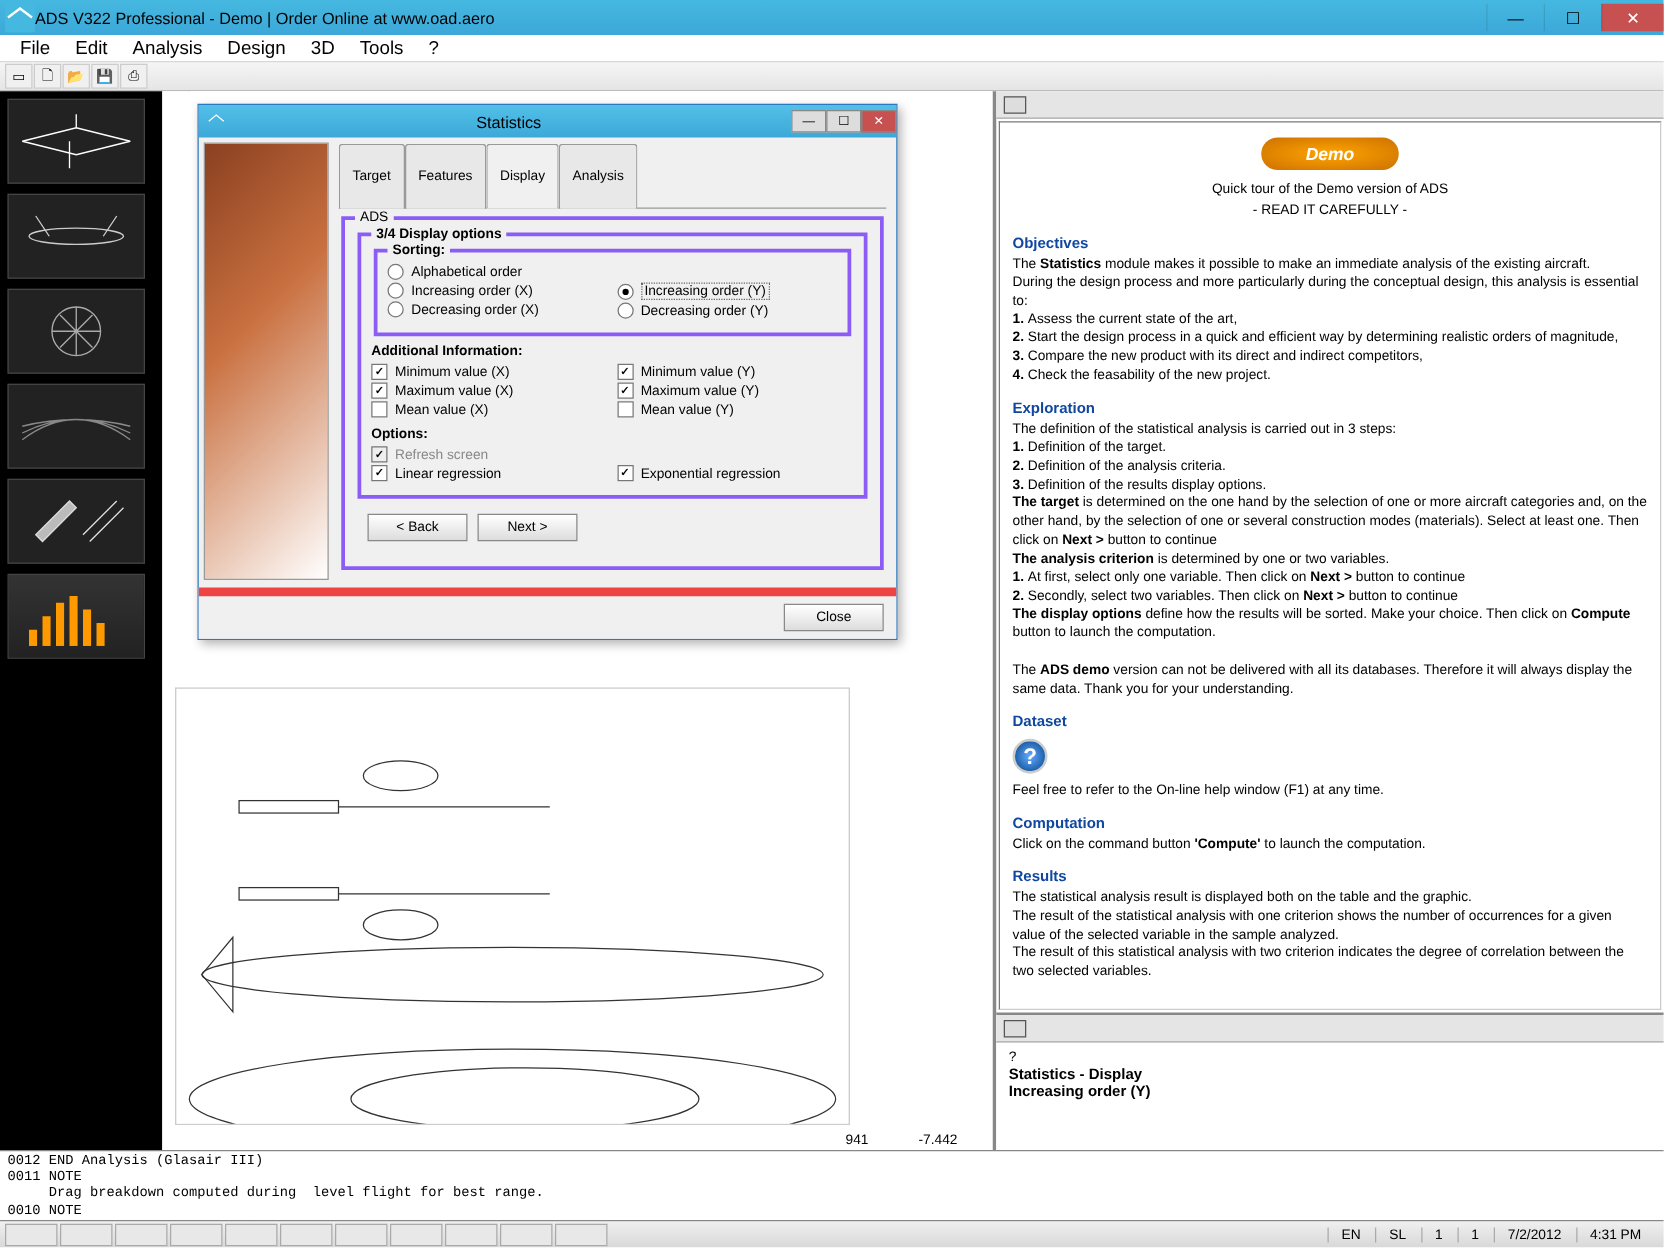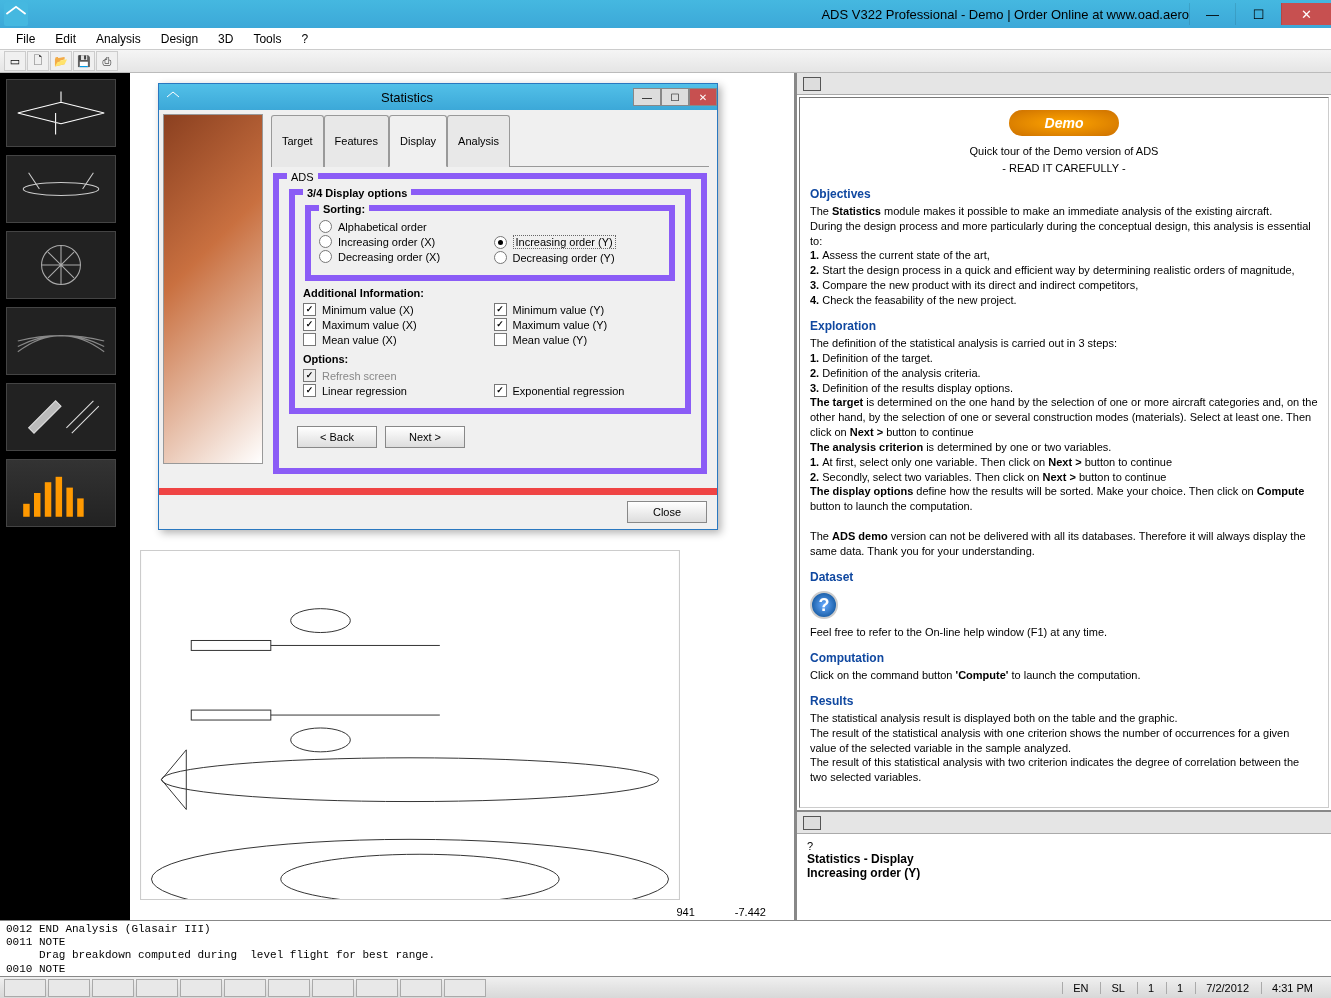--- a/index.html
+++ b/index.html
@@ -8,7 +8,7 @@
 
 .titlebar { height: 28px; background: linear-gradient(#45b8e0,#3ca8d8); display: flex; align-items: center; color: #000; position: relative; }
 .titlebar .icon { width: 24px; height: 24px; margin-left: 4px; background: #45b8e0; border-radius: 2px; display:flex;align-items:center;justify-content:center;}
-.titlebar .title { flex: 1; text-align: right; font-size: 13px; color: #000; }
+.titlebar .title { flex: 1; text-align: left; font-size: 13px; color: #000; }
 .titlebar .winbtns { display: flex; }
 .titlebar .winbtn { width: 46px; height: 22px; display:flex;align-items:center;justify-content:center; border-left:1px solid rgba(0,0,0,0.1); font-size:13px; }
 .titlebar .winbtn.close { background: #c75050; color:#fff; width:50px; }

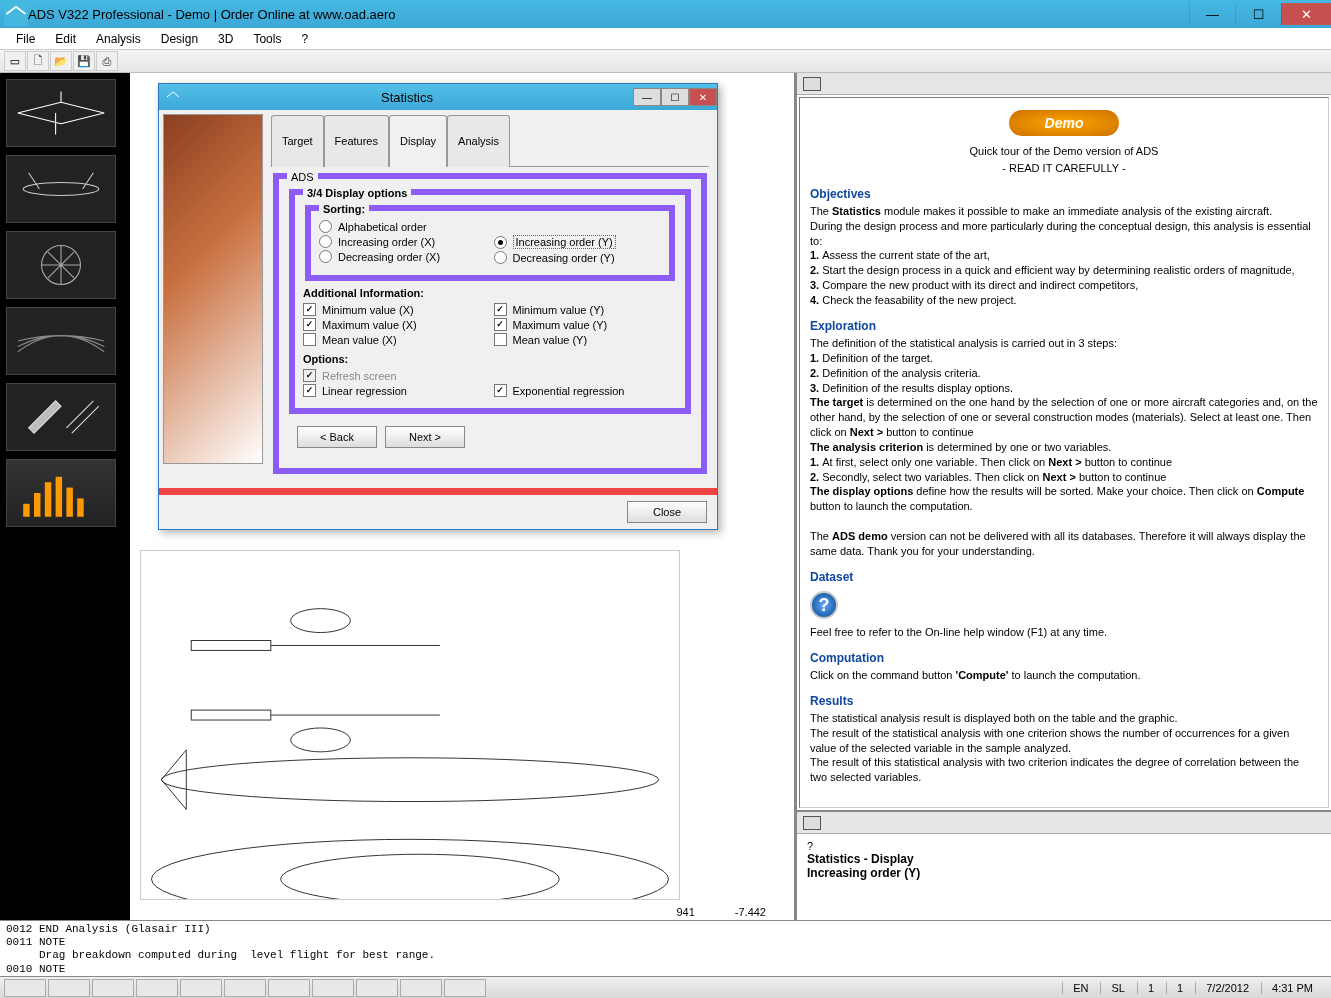--- a/index.html
+++ b/index.html
@@ -14,7 +14,7 @@
 .titlebar .winbtn.close { background: #c75050; color:#fff; width:50px; }
 
 
-.menubar { height: 22px; background: #fff; border-bottom: 1px solid #ccc; display: flex; align-items: center; padding-left: 8px; gap: 4px; font-size: 12px; }
+.menubar { height: 22px; background: #fff; border-bottom: 1px solid #ccc; display: flex; align-items: center; padding-left: 8px; gap: 4px; font-size: 15px; }
 .menubar span { padding: 2px 8px; cursor: default; }
 
 

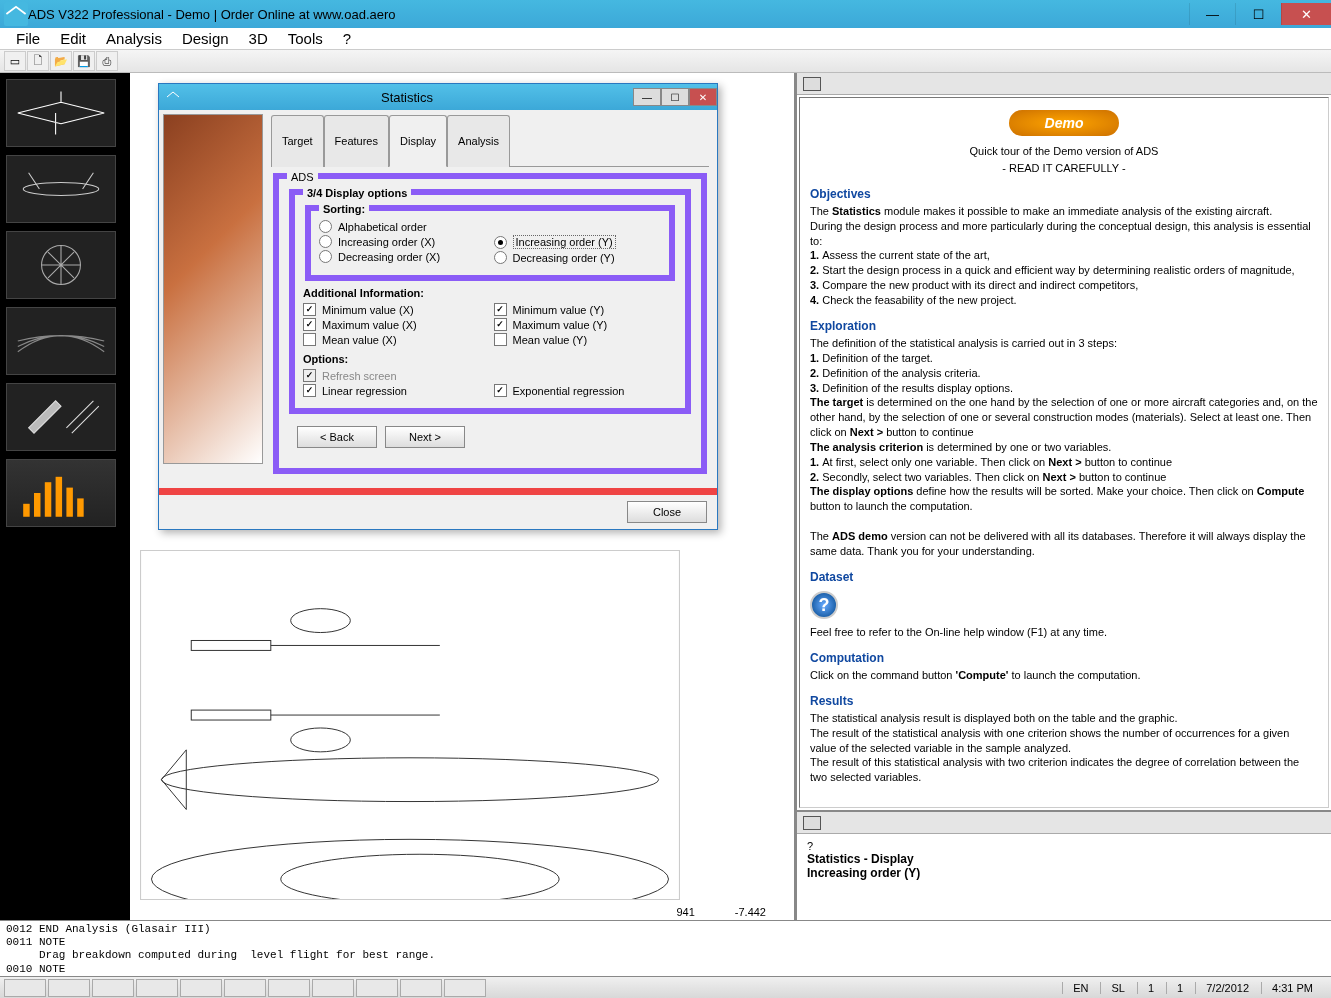--- a/index.html
+++ b/index.html
@@ -65,7 +65,7 @@
 .tabstrip { display:flex; border-bottom:1px solid #999; }
 .tabstrip .tab { padding:19px 10px; font-size:11px; border:1px solid #999; border-bottom:none; background:#e8e8e8; margin-right:0; border-top-left-radius:3px; border-top-right-radius:3px; position:relative; top:1px;}
 .tabstrip .tab.active { background:#f0f0f0; border-bottom:1px solid #f0f0f0; }
-.fieldset { border:6px solid #8b5cf6; margin:6px 2px; padding:6px 8px 10px; }
+.fieldset { border:3px solid #8b5cf6; margin:6px 2px; padding:6px 8px 10px; }
 .fieldset > .legend { font-size:11px; background:#f0f0f0; padding:0 4px; margin-top:-14px; width:fit-content; margin-bottom:4px;}
 .fieldset.inner > .legend { font-weight:bold; }
 .optrow { display:flex; gap:7px; }

